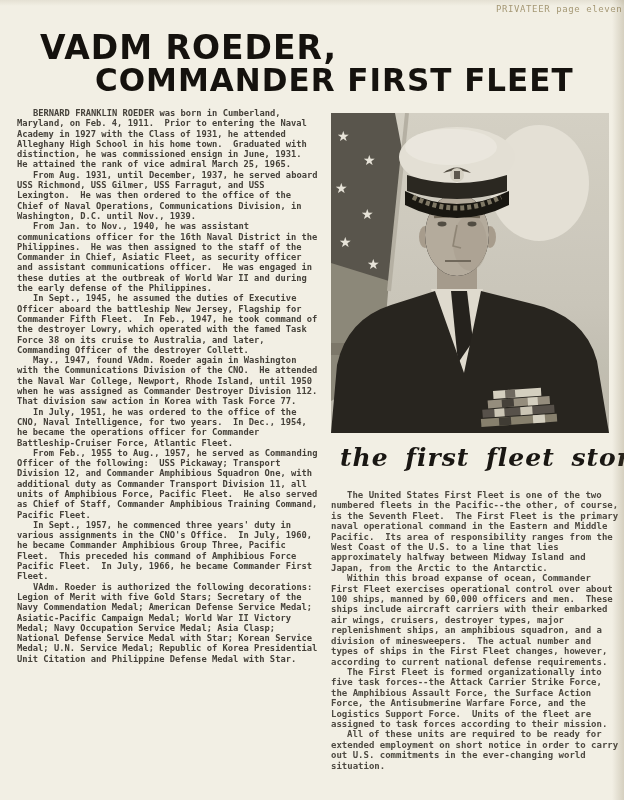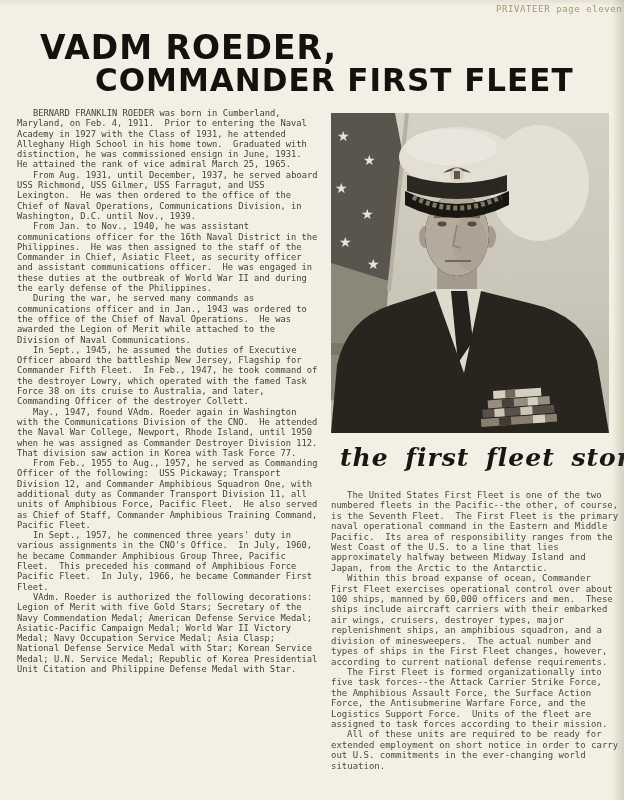--- a/index.html
+++ b/index.html
@@ -36,7 +36,7 @@
     font-size:8.75px; line-height:10.3px; color:#45413a;
   }
   .bio-col p, .story-col p {
-    margin:0; text-indent:16px; white-space:pre-wrap;
+    margin:0; text-indent:16px; white-space:pre-wrap;font-weight:bold;
   }
 
   .photo {

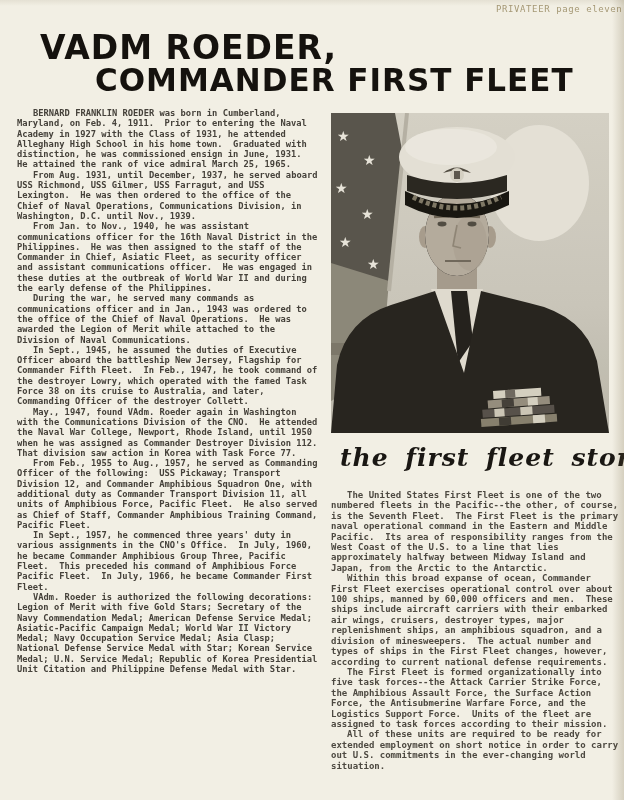--- a/index.html
+++ b/index.html
@@ -70,7 +70,6 @@
     <p>BERNARD FRANKLIN ROEDER was born in Cumberland, Maryland, on Feb. 4, 1911.  Prior to entering the Naval Academy in 1927 with the Class of 1931, he attended Alleghany High School in his home town.  Graduated with distinction, he was commissioned ensign in June, 1931.  He attained the rank of vice admiral March 25, 1965.</p>
     <p>From Aug. 1931, until December, 1937, he served aboard USS Richmond, USS Gilmer, USS Farragut, and USS Lexington.  He was then ordered to the office of the Chief of Naval Operations, Communications Division, in Washington, D.C. until Nov., 1939.</p>
     <p>From Jan. to Nov., 1940, he was assistant communications officer for the 16th Naval District in the Philippines.  He was then assigned to the staff of the Commander in Chief, Asiatic Fleet, as security officer and assistant communications officer.  He was engaged in these duties at the outbreak of World War II and during the early defense of the Philippines.</p>
-    <p>During the war, he served many commands as communications officer and in Jan., 1943 was ordered to the office of the Chief of Naval Operations.  He was awarded the Legion of Merit while attached to the Division of Naval Communications.</p>
     <p>In Sept., 1945, he assumed the duties of Executive Officer aboard the battleship New Jersey, Flagship for Commander Fifth Fleet.  In Feb., 1947, he took command of the destroyer Lowry, which operated with the famed Task Force 38 on its cruise to Australia, and later, Commanding Officer of the destroyer Collett.</p>
     <p>May., 1947, found VAdm. Roeder again in Washington with the Communications Division of the CNO.  He attended the Naval War College, Newport, Rhode Island, until 1950 when he was assigned as Commander Destroyer Division 112.  That division saw action in Korea with Task Force 77.</p>
     <p>From Feb., 1955 to Aug., 1957, he served as Commanding Officer of the following:  USS Pickaway; Transport Division 12, and Commander Amphibious Squadron One, with additional duty as Commander Transport Division 11, all units of Amphibious Force, Pacific Fleet.  He also served as Chief of Staff, Commander Amphibious Training Command, Pacific Fleet.</p>

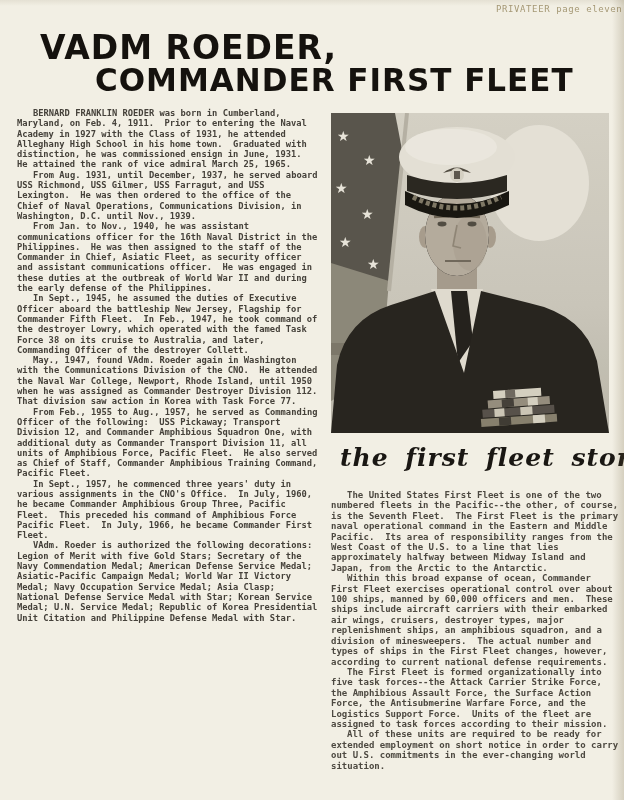--- a/index.html
+++ b/index.html
@@ -72,6 +72,7 @@
     <p>From Jan. to Nov., 1940, he was assistant communications officer for the 16th Naval District in the Philippines.  He was then assigned to the staff of the Commander in Chief, Asiatic Fleet, as security officer and assistant communications officer.  He was engaged in these duties at the outbreak of World War II and during the early defense of the Philippines.</p>
     <p>In Sept., 1945, he assumed the duties of Executive Officer aboard the battleship New Jersey, Flagship for Commander Fifth Fleet.  In Feb., 1947, he took command of the destroyer Lowry, which operated with the famed Task Force 38 on its cruise to Australia, and later, Commanding Officer of the destroyer Collett.</p>
     <p>May., 1947, found VAdm. Roeder again in Washington with the Communications Division of the CNO.  He attended the Naval War College, Newport, Rhode Island, until 1950 when he was assigned as Commander Destroyer Division 112.  That division saw action in Korea with Task Force 77.</p>
+    <p>In July, 1951, he was ordered to the office of the CNO, Naval Intelligence, for two years.  In Dec., 1954, he became the operations officer for Commander Battleship-Cruiser Force, Atlantic Fleet.</p>
     <p>From Feb., 1955 to Aug., 1957, he served as Commanding Officer of the following:  USS Pickaway; Transport Division 12, and Commander Amphibious Squadron One, with additional duty as Commander Transport Division 11, all units of Amphibious Force, Pacific Fleet.  He also served as Chief of Staff, Commander Amphibious Training Command, Pacific Fleet.</p>
     <p>In Sept., 1957, he commenced three years' duty in various assignments in the CNO's Office.  In July, 1960, he became Commander Amphibious Group Three, Pacific Fleet.  This preceded his command of Amphibious Force Pacific Fleet.  In July, 1966, he became Commander First Fleet.</p>
     <p>VAdm. Roeder is authorized the following decorations: Legion of Merit with five Gold Stars; Secretary of the Navy Commendation Medal; American Defense Service Medal; Asiatic-Pacific Campaign Medal; World War II Victory Medal; Navy Occupation Service Medal; Asia Clasp; National Defense Service Medal with Star; Korean Service Medal; U.N. Service Medal; Republic of Korea Presidential Unit Citation and Philippine Defense Medal with Star.</p>

